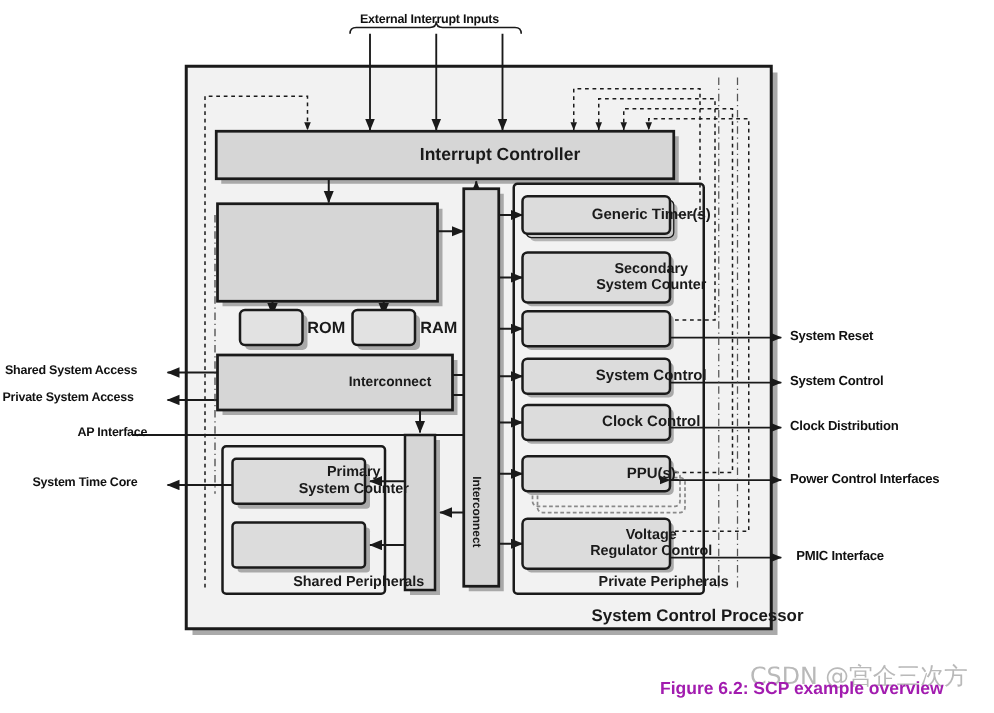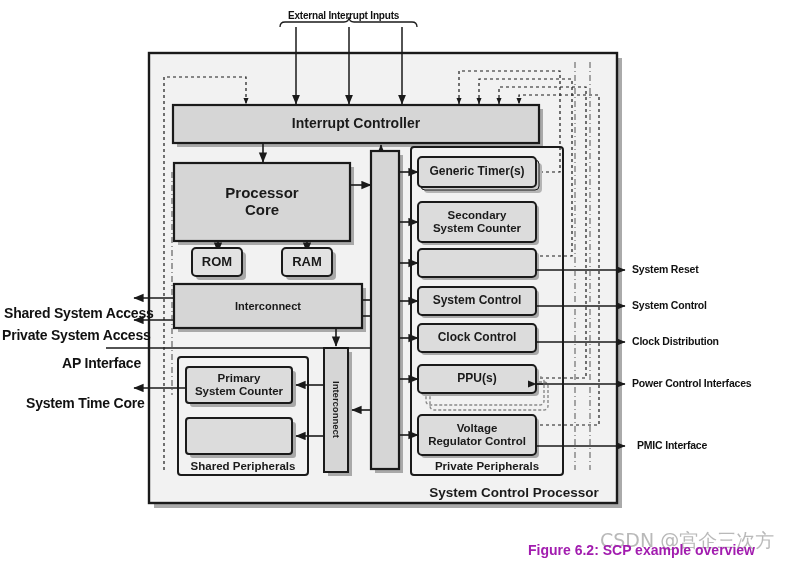--- a/index.html
+++ b/index.html
@@ -19,6 +19,7 @@
     position:absolute;display:flex;align-items:center;justify-content:center;
     text-align:left;font-weight:bold;color:#1a1a1a;pointer-events:none;
     line-height:1.12;
+    margin-left:44px;
   }
   .caption{
     position:absolute;font-weight:bold;font-size:14px;color:#a21caf;

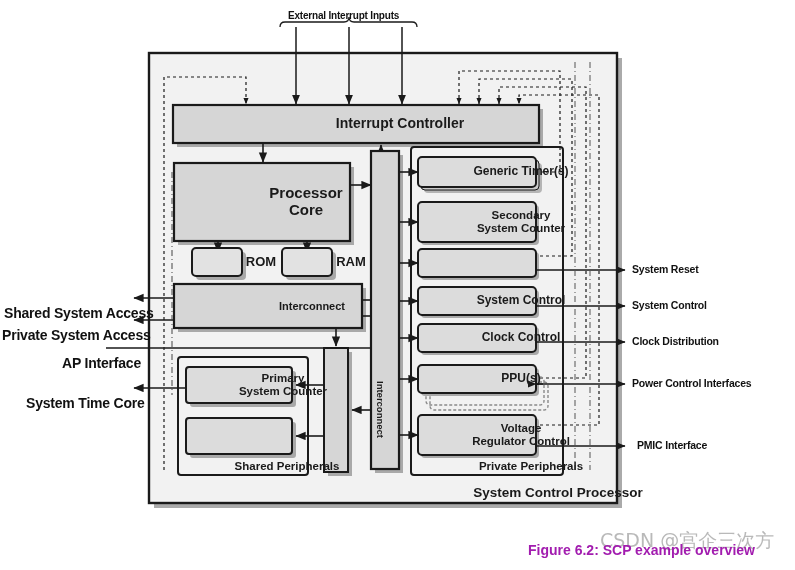--- a/index.html
+++ b/index.html
@@ -177,10 +177,6 @@
 
   <div class="blktxt" style="left:173px;top:105px;width:366px;height:38px;font-size:14px;">Interrupt Controller</div>
 
-  <div class="blktxt" style="left:174px;top:163px;width:176px;height:78px;font-size:15px;flex-direction:column;">
-    <span>Processor</span>
-    <span>Core</span>
-  </div>
 
   <div class="blktxt" style="left:192px;top:248px;width:50px;height:28px;font-size:13px;">ROM</div>
   <div class="blktxt" style="left:282px;top:248px;width:50px;height:28px;font-size:13px;">RAM</div>

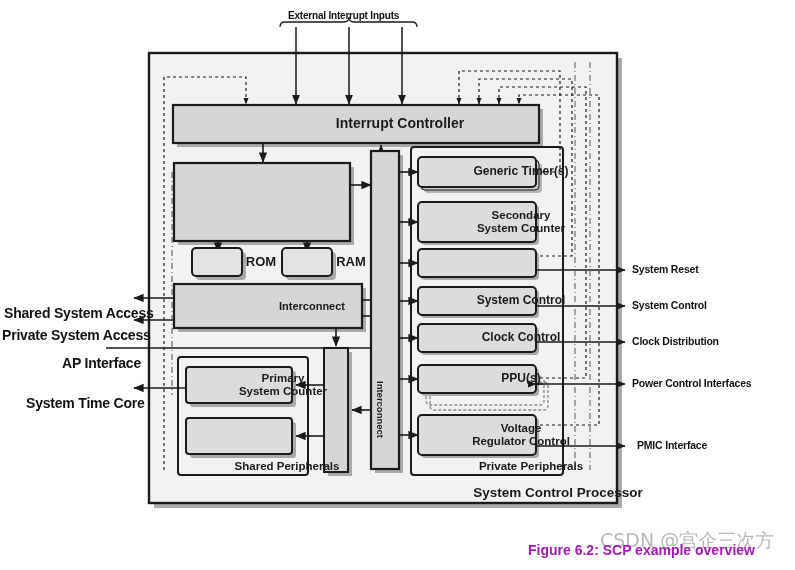--- a/index.html
+++ b/index.html
@@ -12,7 +12,7 @@
   svg{position:absolute;left:0;top:0;}
   .lbl{position:absolute;font-weight:bold;color:#111;white-space:nowrap;letter-spacing:-0.2px;}
   
-  .sidelbl{font-size:14px;margin-top:14px;}
+  .sidelbl{font-size:10px;}
   .rightlbl{font-size:10.5px;}
   
   .blktxt{

